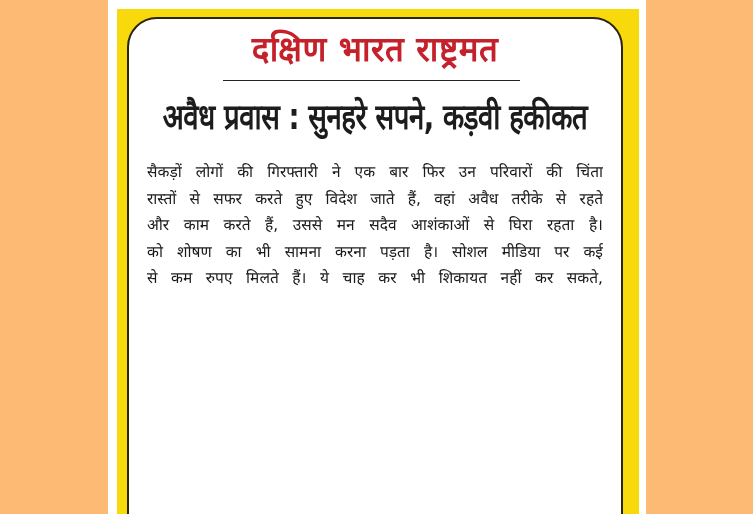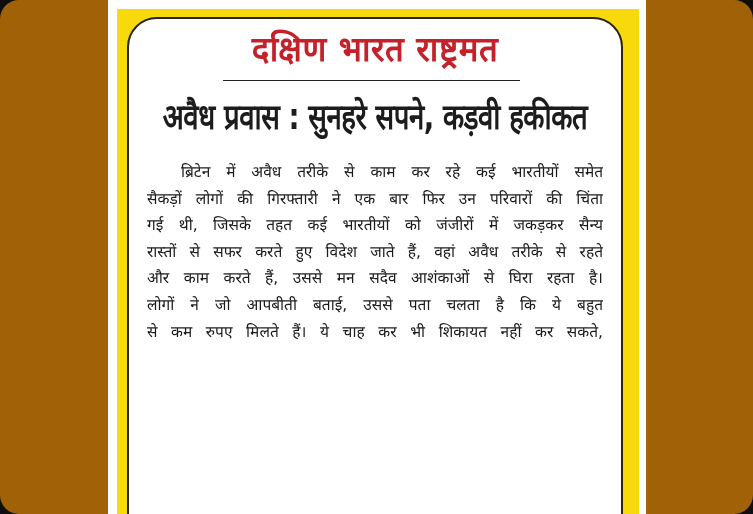--- a/index.html
+++ b/index.html
@@ -14,8 +14,7 @@
       position: relative;
       width: 753px;
       height: 514px;
-      background: #a16207;
-      border-radius: 19px;
+      background: #fdba74;
     }
     .paper {
       position: absolute;

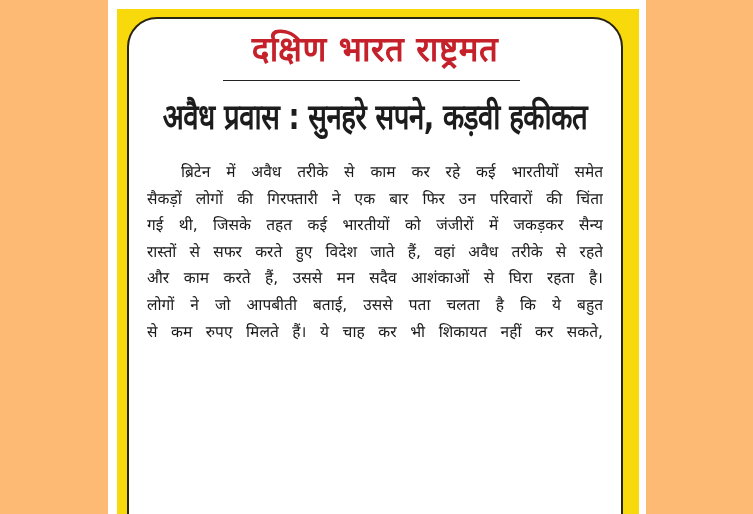--- a/index.html
+++ b/index.html
@@ -115,7 +115,6 @@
         <div class="divider"></div>
         <div class="headline">अवैध प्रवास : सुनहरे सपने, कड़वी हकीकत</div>
         <div class="body">
-          <span class="line first">ब्रिटेन में अवैध तरीके से काम कर रहे कई भारतीयों समेत</span>
           <span class="line">सैकड़ों लोगों की गिरफ्तारी ने एक बार फिर उन परिवारों की चिंता</span>
           <span class="line">गई थी, जिसके तहत कई भारतीयों को जंजीरों में जकड़कर सैन्य</span>
           <span class="line">रास्तों से सफर करते हुए विदेश जाते हैं, वहां अवैध तरीके से रहते</span>

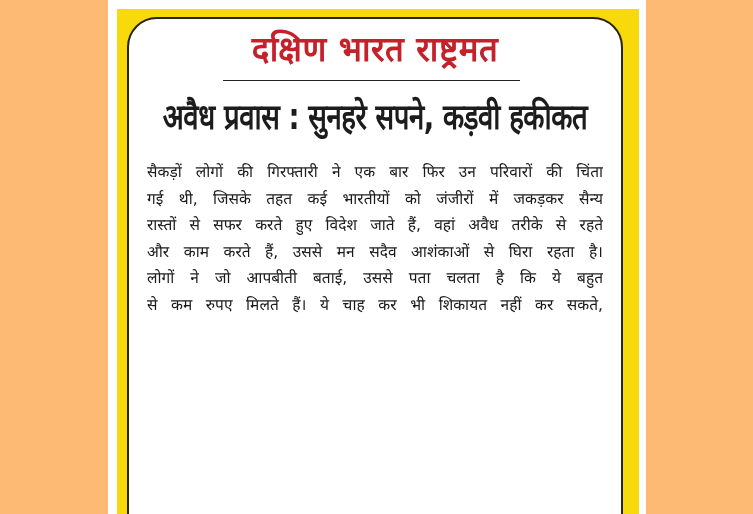--- a/index.html
+++ b/index.html
@@ -116,7 +116,6 @@
         <div class="headline">अवैध प्रवास : सुनहरे सपने, कड़वी हकीकत</div>
         <div class="body">
           <span class="line">सैकड़ों लोगों की गिरफ्तारी ने एक बार फिर उन परिवारों की चिंता</span>
-          <span class="line">गई थी, जिसके तहत कई भारतीयों को जंजीरों में जकड़कर सैन्य</span>
           <span class="line">रास्तों से सफर करते हुए विदेश जाते हैं, वहां अवैध तरीके से रहते</span>
           <span class="line">और काम करते हैं, उससे मन सदैव आशंकाओं से घिरा रहता है।</span>
           <span class="line">लोगों ने जो आपबीती बताई, उससे पता चलता है कि ये बहुत</span>

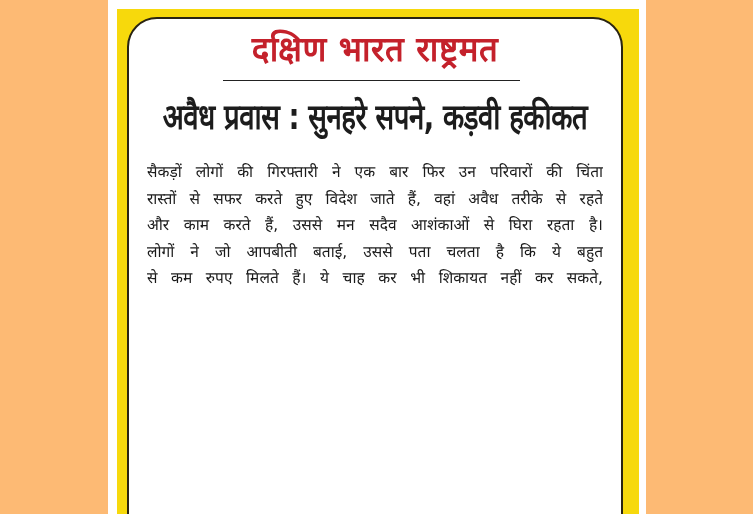--- a/index.html
+++ b/index.html
@@ -118,6 +118,7 @@
           <span class="line">सैकड़ों लोगों की गिरफ्तारी ने एक बार फिर उन परिवारों की चिंता</span>
           <span class="line">रास्तों से सफर करते हुए विदेश जाते हैं, वहां अवैध तरीके से रहते</span>
           <span class="line">और काम करते हैं, उससे मन सदैव आशंकाओं से घिरा रहता है।</span>
+          <span class="line">को शोषण का भी सामना करना पड़ता है। सोशल मीडिया पर कई</span>
           <span class="line">लोगों ने जो आपबीती बताई, उससे पता चलता है कि ये बहुत</span>
           <span class="line">से कम रुपए मिलते हैं। ये चाह कर भी शिकायत नहीं कर सकते,</span>
         </div>

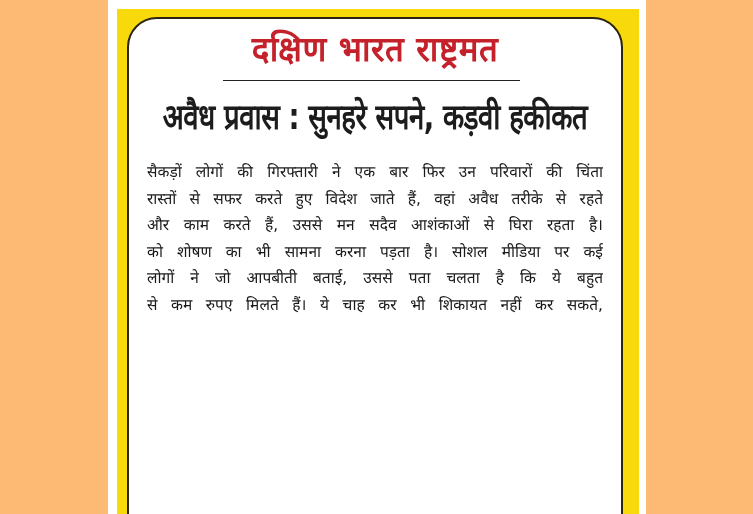--- a/index.html
+++ b/index.html
@@ -119,7 +119,6 @@
           <span class="line">रास्तों से सफर करते हुए विदेश जाते हैं, वहां अवैध तरीके से रहते</span>
           <span class="line">और काम करते हैं, उससे मन सदैव आशंकाओं से घिरा रहता है।</span>
           <span class="line">को शोषण का भी सामना करना पड़ता है। सोशल मीडिया पर कई</span>
-          <span class="line">लोगों ने जो आपबीती बताई, उससे पता चलता है कि ये बहुत</span>
           <span class="line">से कम रुपए मिलते हैं। ये चाह कर भी शिकायत नहीं कर सकते,</span>
         </div>
       </div>

